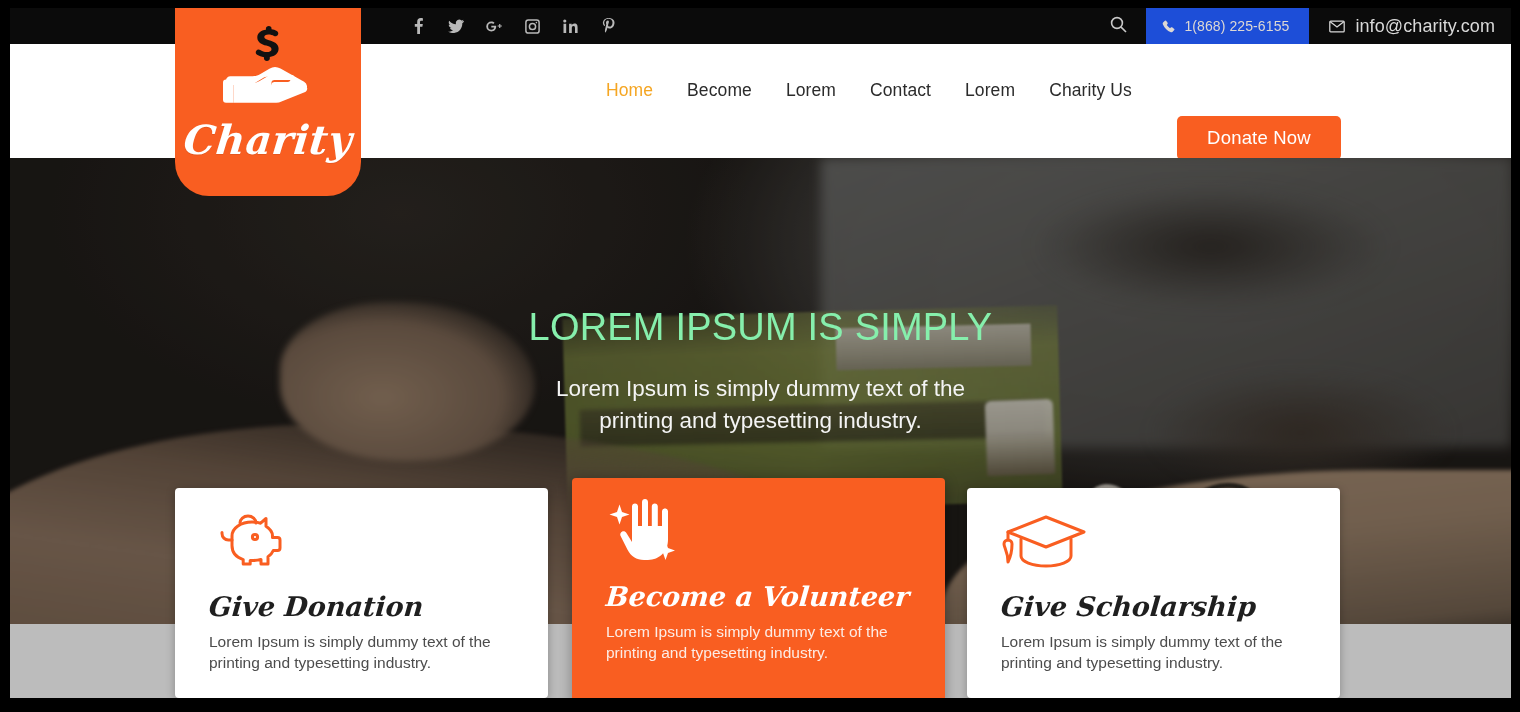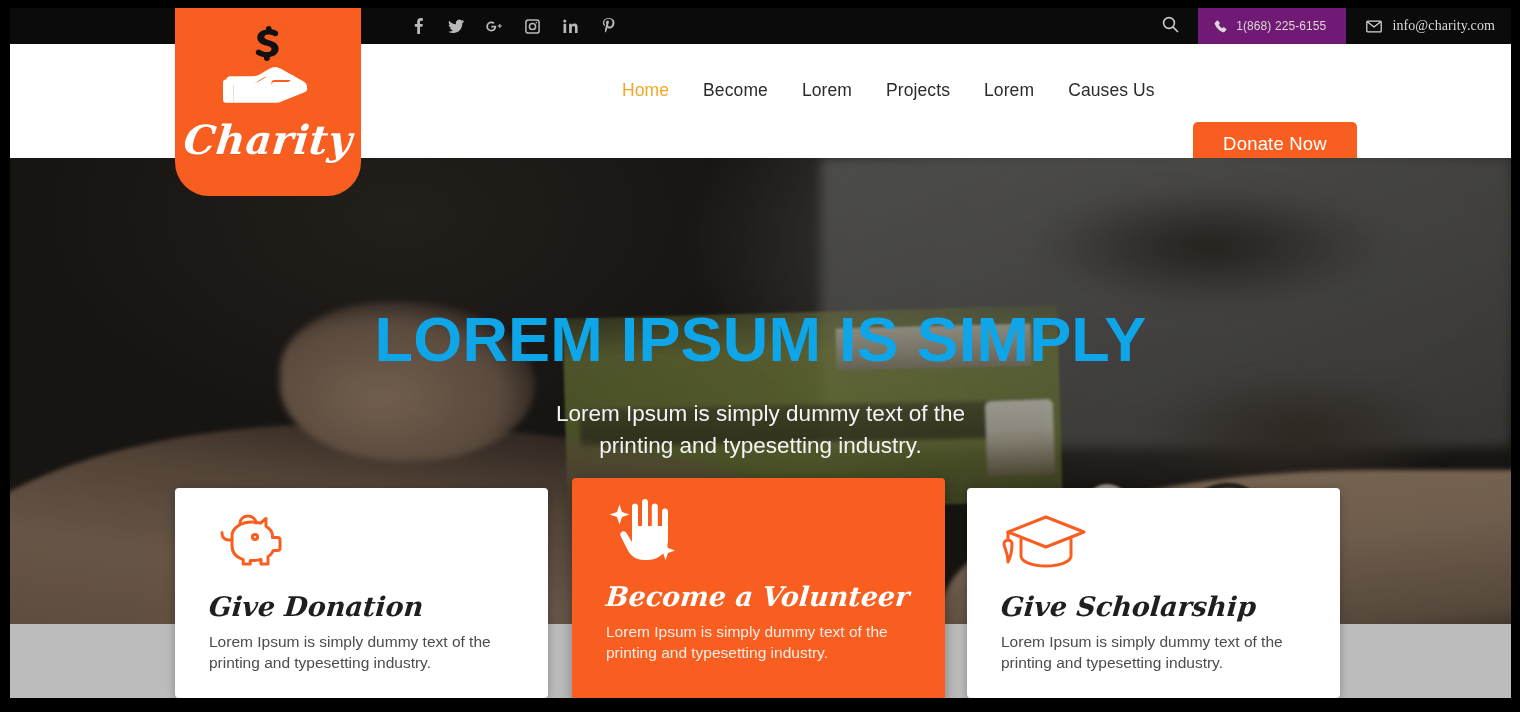--- a/index.html
+++ b/index.html
@@ -53,11 +53,11 @@
     cursor: pointer;
   }
   .phone-box {
-    background: #701a75;
+    background: #1d4ed8;
     padding: 0 20px 0 16px;
     display: flex; align-items: center; gap: 9px;
     color: #ddd8d4;
-    font-size: 12px;
+    font-size: 14px;
     letter-spacing: .1px;
     cursor: pointer;
   }

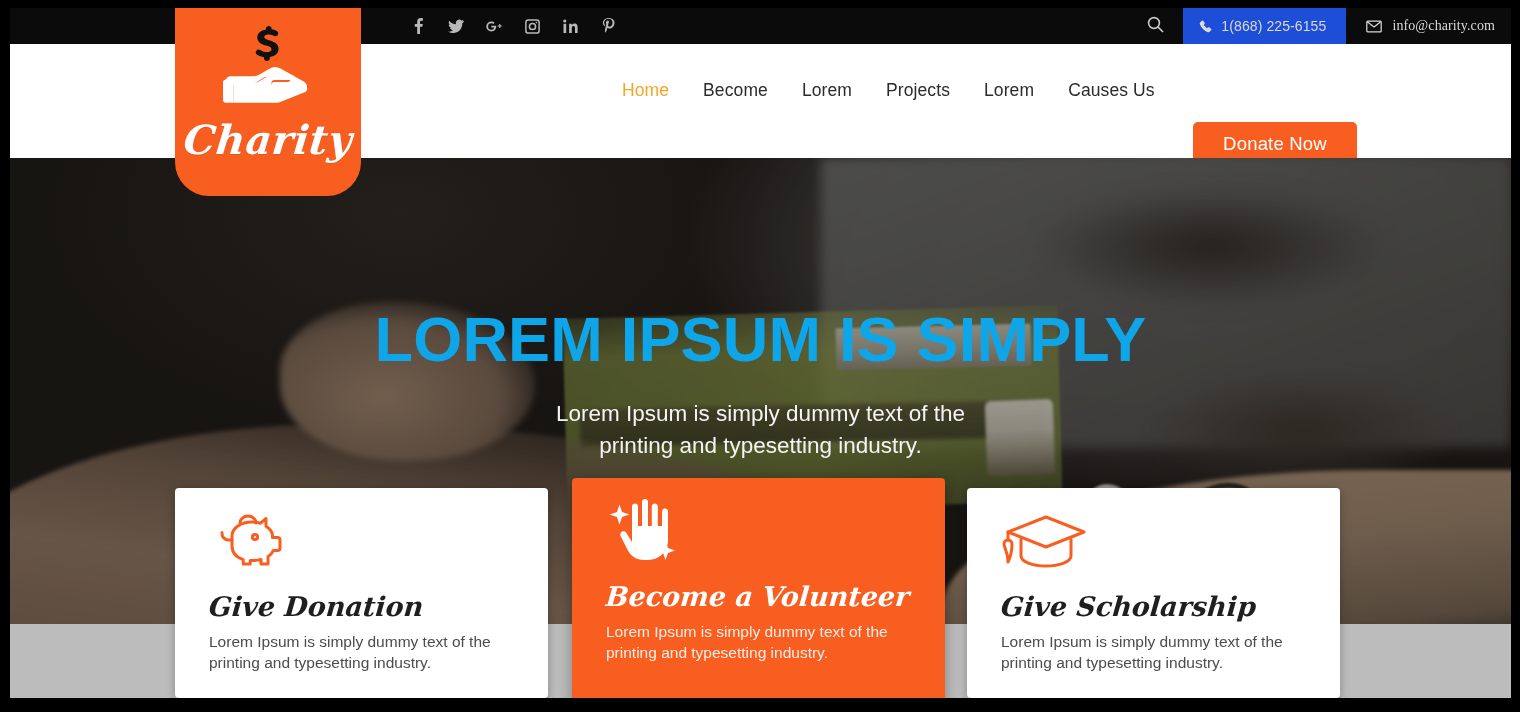--- a/index.html
+++ b/index.html
@@ -65,10 +65,9 @@
     padding: 0 16px 0 20px;
     display: flex; align-items: center; gap: 10px;
     color: #d9d9d9;
-    font-size: 14px;
+    font-size: 18px;
     letter-spacing: .1px;
     cursor: pointer;
-    font-family: Liberation Serif, serif;
   }
   .tb-ic { display:flex; align-items:center; }
 

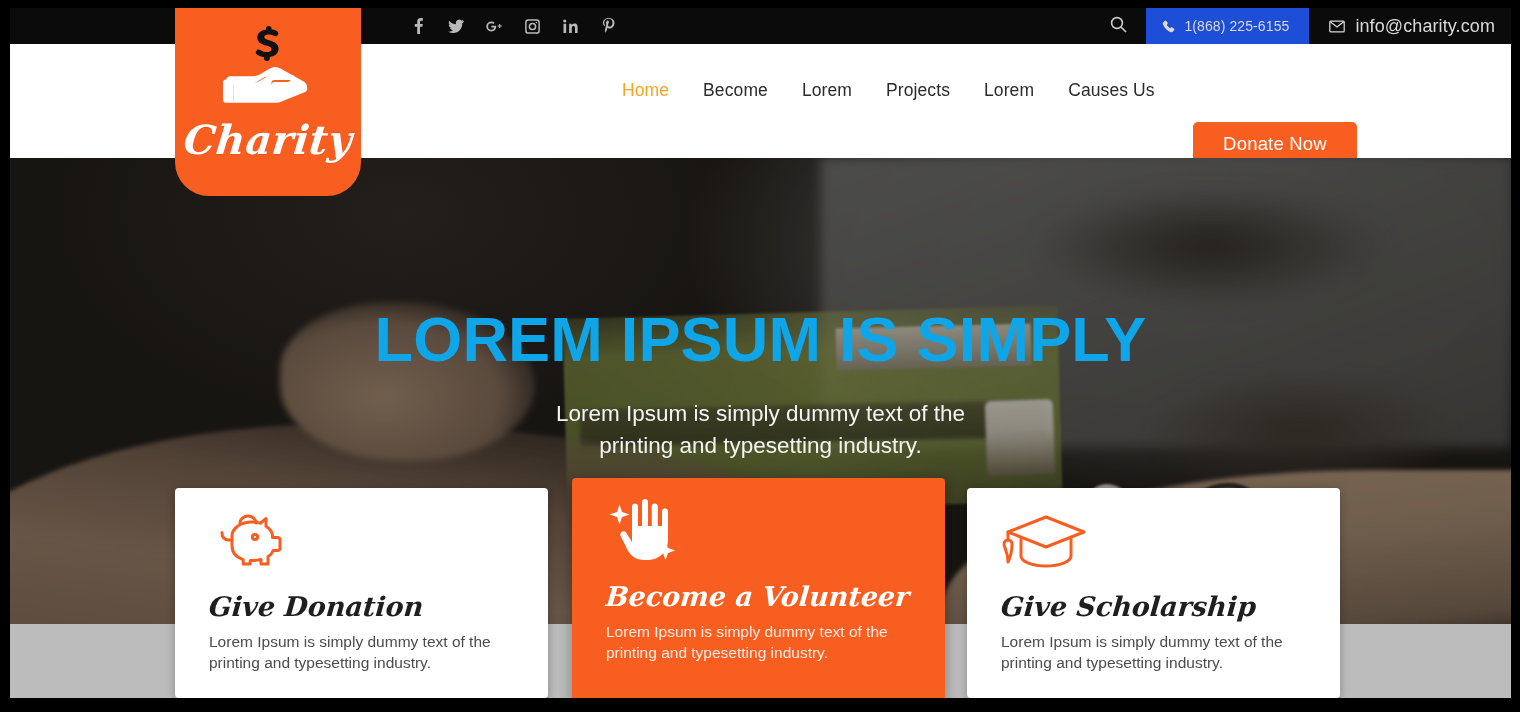--- a/index.html
+++ b/index.html
@@ -78,7 +78,6 @@
     background: #fff;
     display: flex;
     align-items: center;
-    margin-left: 16px;
   }
   .nav {
     position: absolute;

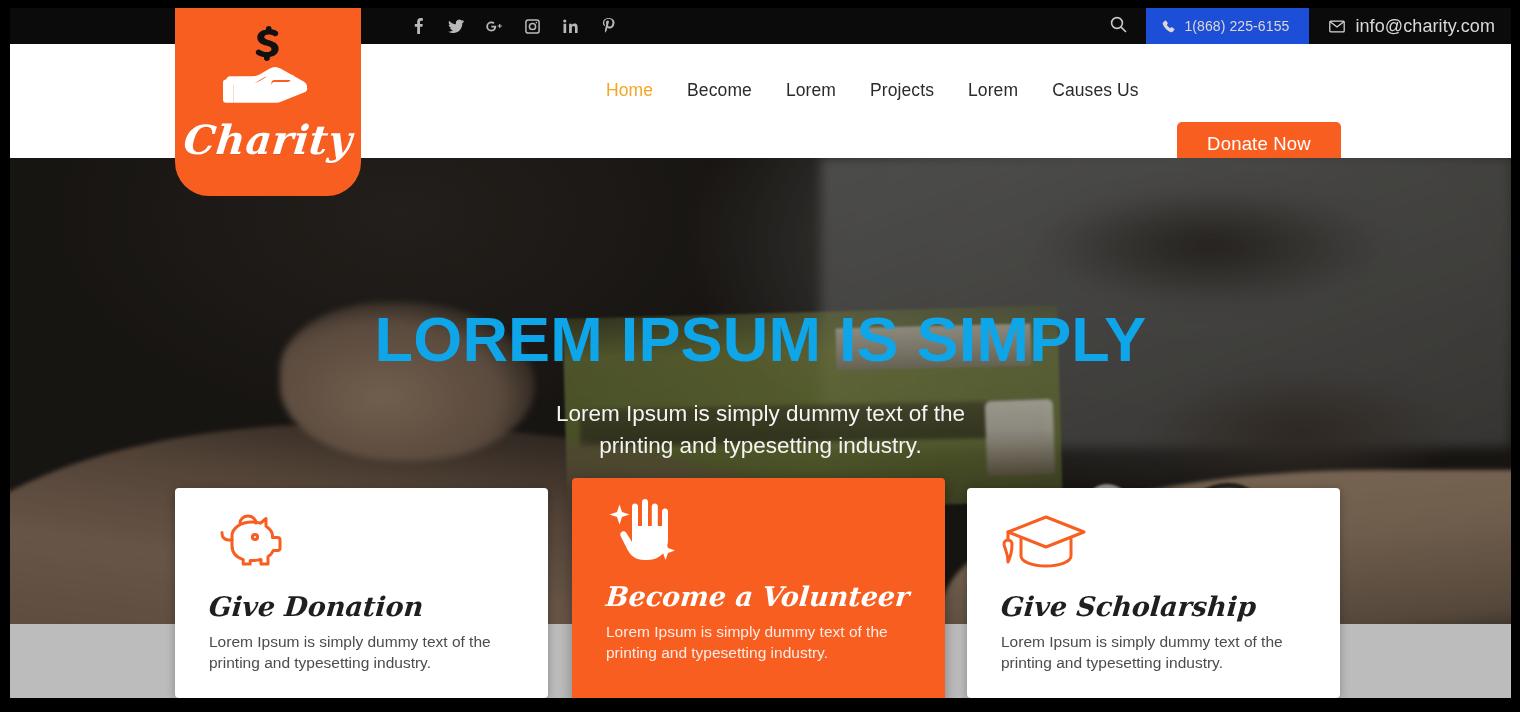--- a/index.html
+++ b/index.html
@@ -395,7 +395,7 @@
       <a href="#" class="active">Home</a>
       <a href="#">Become</a>
       <a href="#">Lorem</a>
-      <a href="#">Projects</a>
+      <a href="#">Contact</a>
       <a href="#">Lorem</a>
       <a href="#">Causes Us</a>
     </nav>

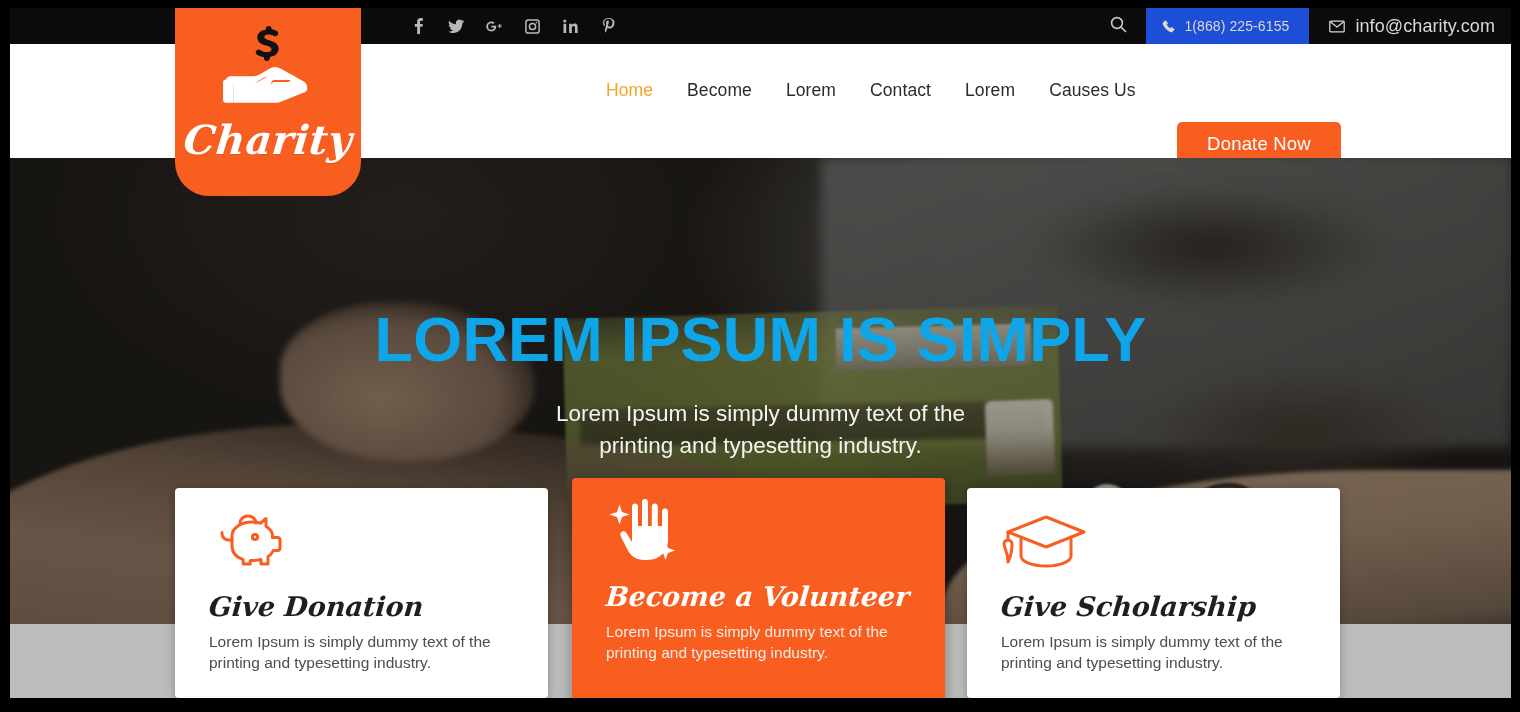--- a/index.html
+++ b/index.html
@@ -397,7 +397,7 @@
       <a href="#">Lorem</a>
       <a href="#">Contact</a>
       <a href="#">Lorem</a>
-      <a href="#">Causes Us</a>
+      <a href="#">Charity Us</a>
     </nav>
     <button class="donate">Donate Now</button>
   </div>

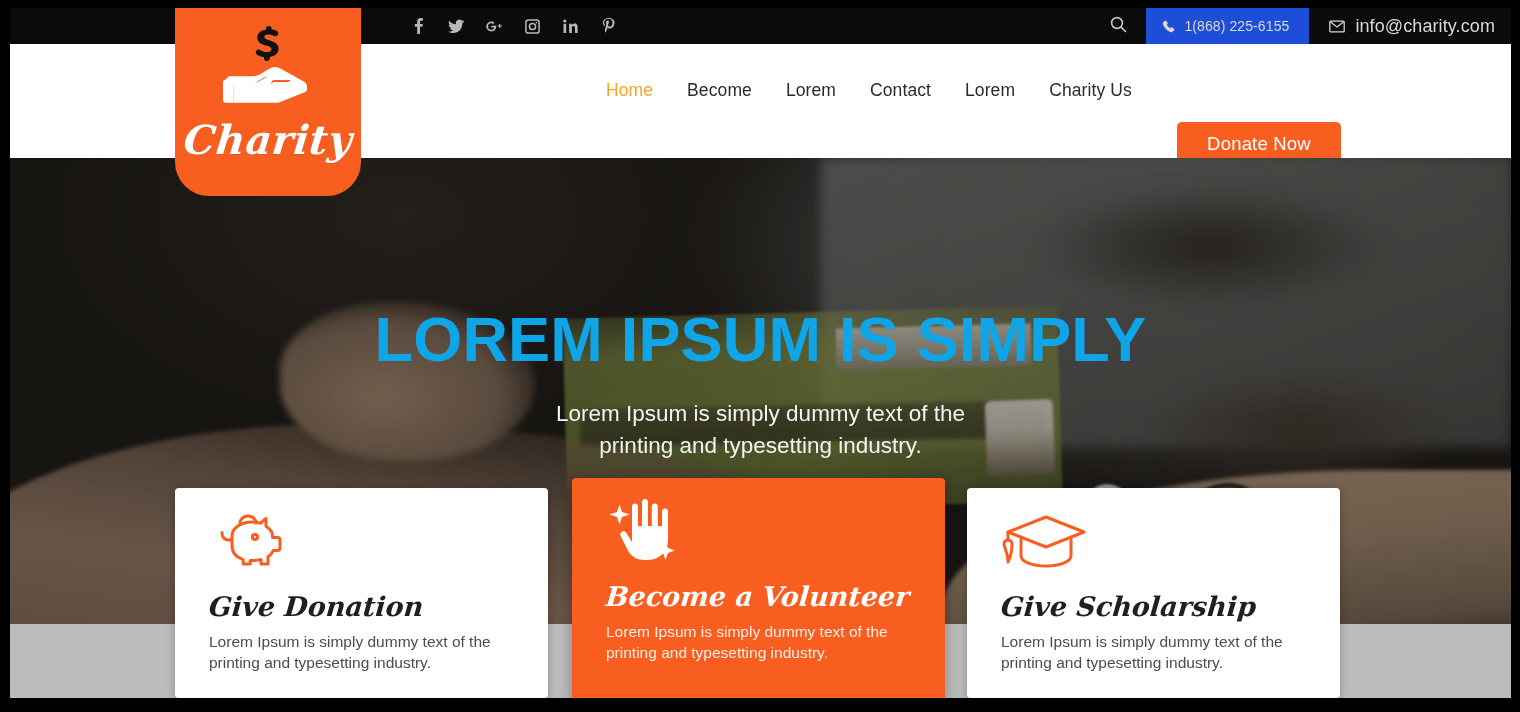--- a/index.html
+++ b/index.html
@@ -99,7 +99,7 @@
   .donate {
     position: absolute;
     left: 1167px;
-    top: 78px;
+    top: 72px;
     width: 164px; height: 44px;
     background: #f95e21;
     border: none;

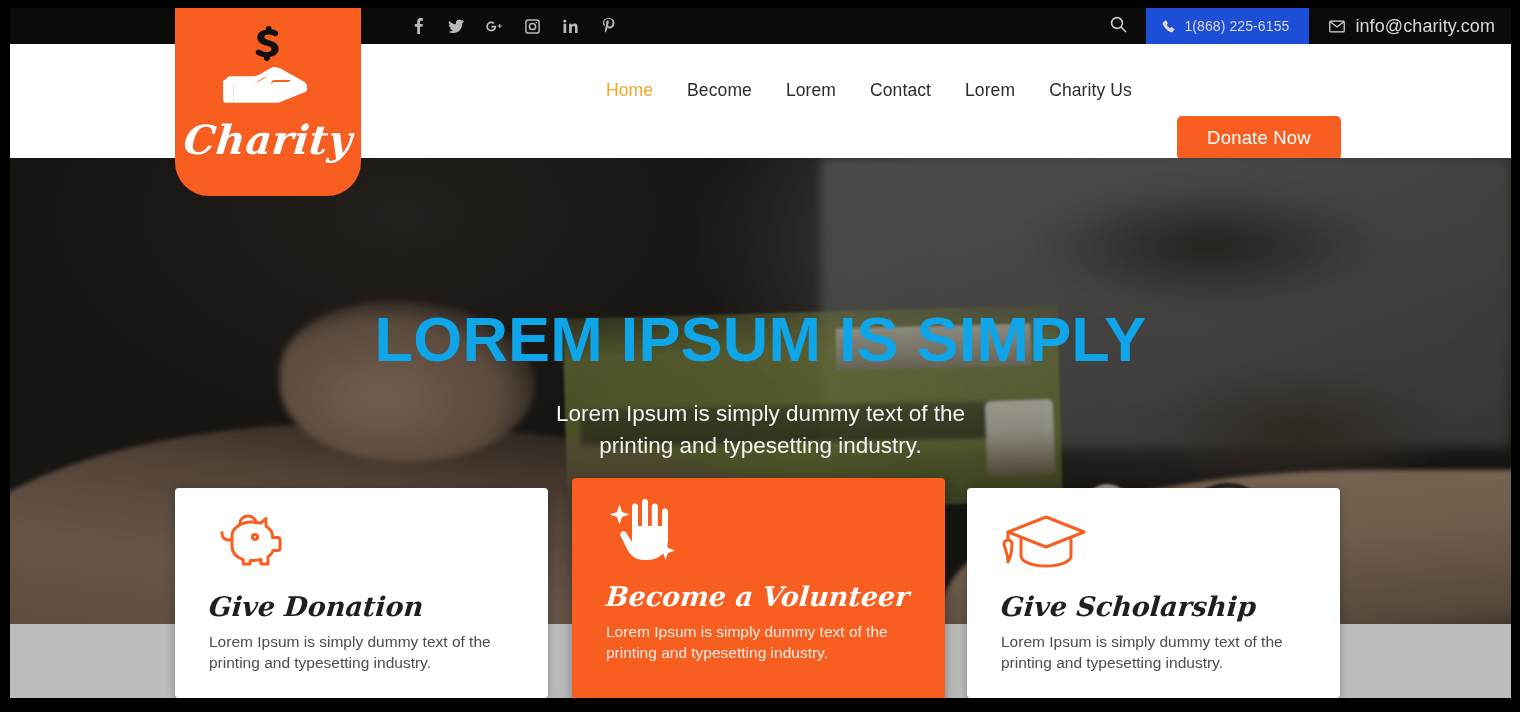--- a/index.html
+++ b/index.html
@@ -252,10 +252,10 @@
     z-index: 6;
   }
   .hero-title {
-    font-size: 63px;
+    font-size: 38px;
     line-height: 1;
-    color: #0ea5e9;
-    font-weight: bold;
+    color: #86efac;
+    font-weight: normal;
     letter-spacing: .2px;
   }
   .hero-sub {

